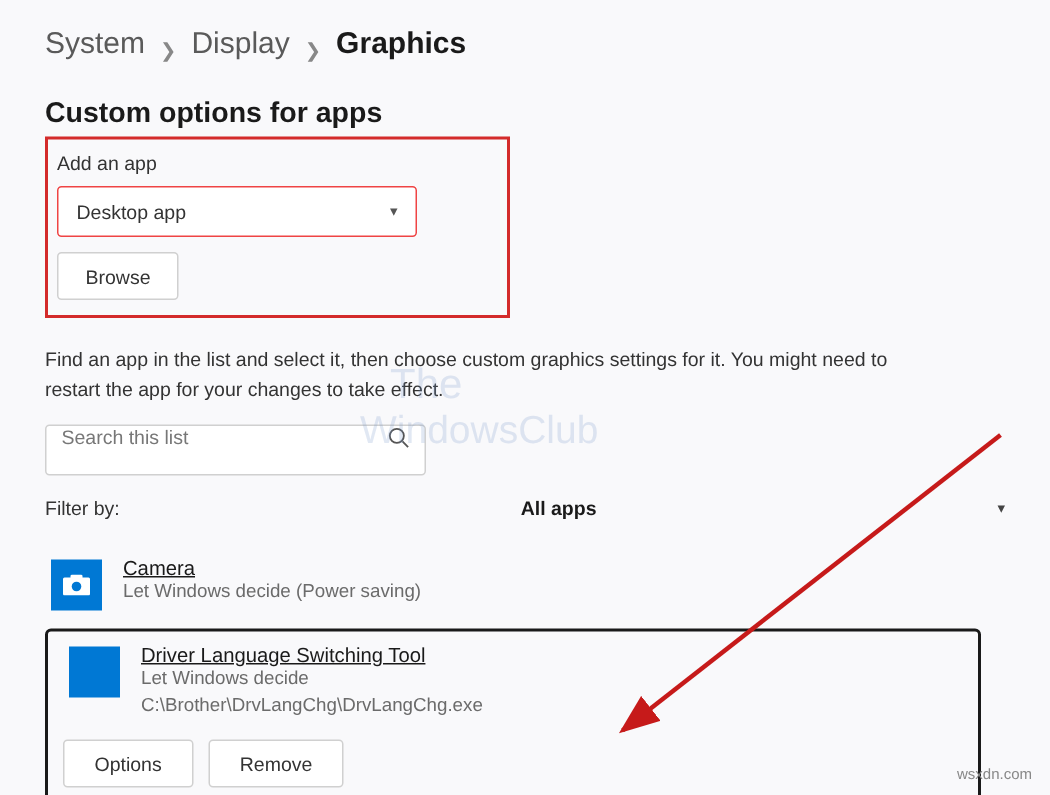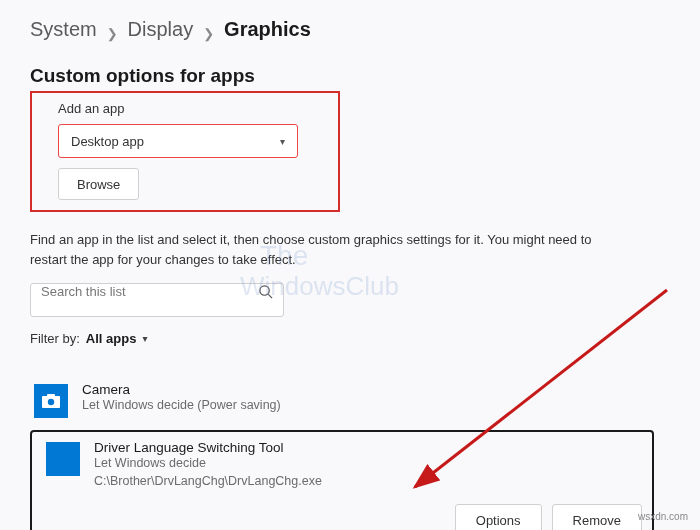--- a/index.html
+++ b/index.html
@@ -12,7 +12,7 @@
 
     .section-title { font-size: 19px; font-weight: 600; margin-bottom: 4px; }
 
-    .add-app-box { border: 2px solid #d42b2b; padding: 8px 10px 10px 26px; width: 310px; margin-bottom: 18px; }
+    .add-app-box { border: 2px solid #d42b2b; padding: 8px 10px 10px 6px; width: 310px; margin-bottom: 18px; }
     .add-app-label { font-size: 13px; color: #333; margin-bottom: 8px; }
     .dropdown { background: #fff; border: 1px solid #ef4444; border-radius: 3px; height: 34px; width: 240px; display: flex; align-items: center; justify-content: space-between; padding: 0 12px; font-size: 13px; color: #333; margin-bottom: 10px; cursor: pointer; }
     .dropdown .chev-down { font-size: 10px; color: #555; }

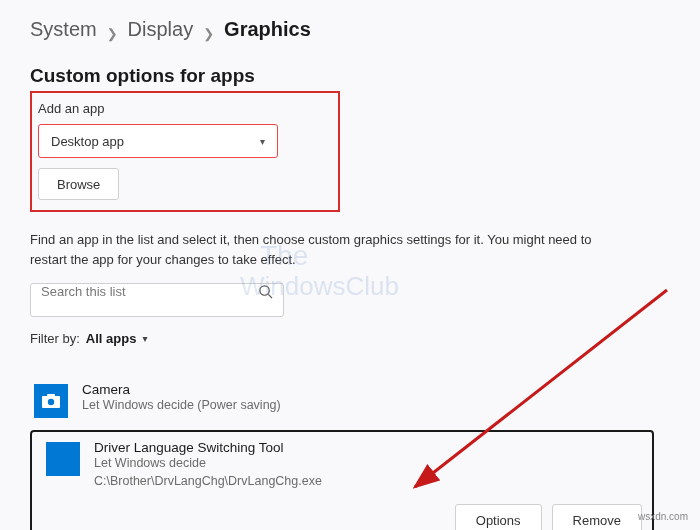--- a/index.html
+++ b/index.html
@@ -25,7 +25,7 @@
     .search-box input::placeholder { color: #777; }
     .search-box .search-icon { color: #555; }
 
-    .filter-row { font-size: 13px; color: #333; display: flex; align-items: center; gap: 6px; margin-bottom: 30px; }
+    .filter-row { font-size: 13px; color: #333; display: flex; align-items: center; gap: 6px; margin-bottom: 19px; justify-content: space-between; }
     .filter-row .value { font-weight: 600; color: #1a1a1a; }
     .filter-row .chev-down { font-size: 10px; color: #444; }
 

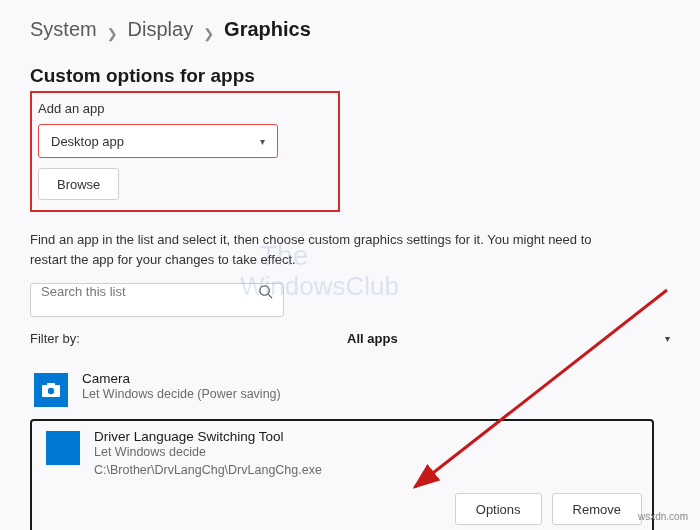--- a/index.html
+++ b/index.html
@@ -33,7 +33,7 @@
     .app-icon { width: 34px; height: 34px; display: flex; align-items: center; justify-content: center; margin-top: 2px; flex-shrink: 0; }
     .camera-icon { background: #0078d4; color: #fff; font-size: 16px; }
     .generic-icon { background: #0078d4; }
-    .app-text .name { font-size: 13.5px; color: #1a1a1a; }
+    .app-text .name { font-size: 13.5px; color: #1a1a1a; text-decoration: underline; }
     .app-text .desc { font-size: 12.5px; color: #6b6b6b; line-height: 1.4; }
 
     .selected-box { border: 2px solid #1a1a1a; border-radius: 4px; padding: 8px 10px 10px 10px; margin-top: 6px; width: 624px; }

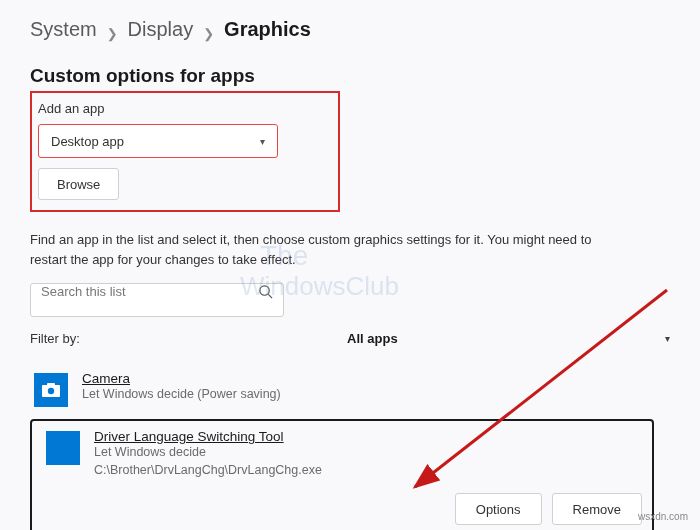--- a/index.html
+++ b/index.html
@@ -38,7 +38,7 @@
 
     .selected-box { border: 2px solid #1a1a1a; border-radius: 4px; padding: 8px 10px 10px 10px; margin-top: 6px; width: 624px; }
     .selected-box .app-row { padding-top: 0; }
-    .button-row { display: flex; gap: 10px; justify-content: flex-end; margin-top: 8px; }
+    .button-row { display: flex; gap: 10px; margin-top: 8px; }
     .btn { background: #fff; border: 1px solid #d0d0d0; border-radius: 3px; height: 32px; padding: 0 20px; font-size: 13px; color: #333; cursor: pointer; display: inline-flex; align-items: center; }
 
     .watermark { position: absolute; top: 240px; left: 260px; font-size: 28px; color: rgba(120,150,200,0.22); font-weight: 400; pointer-events: none; line-height: 1.15; }

